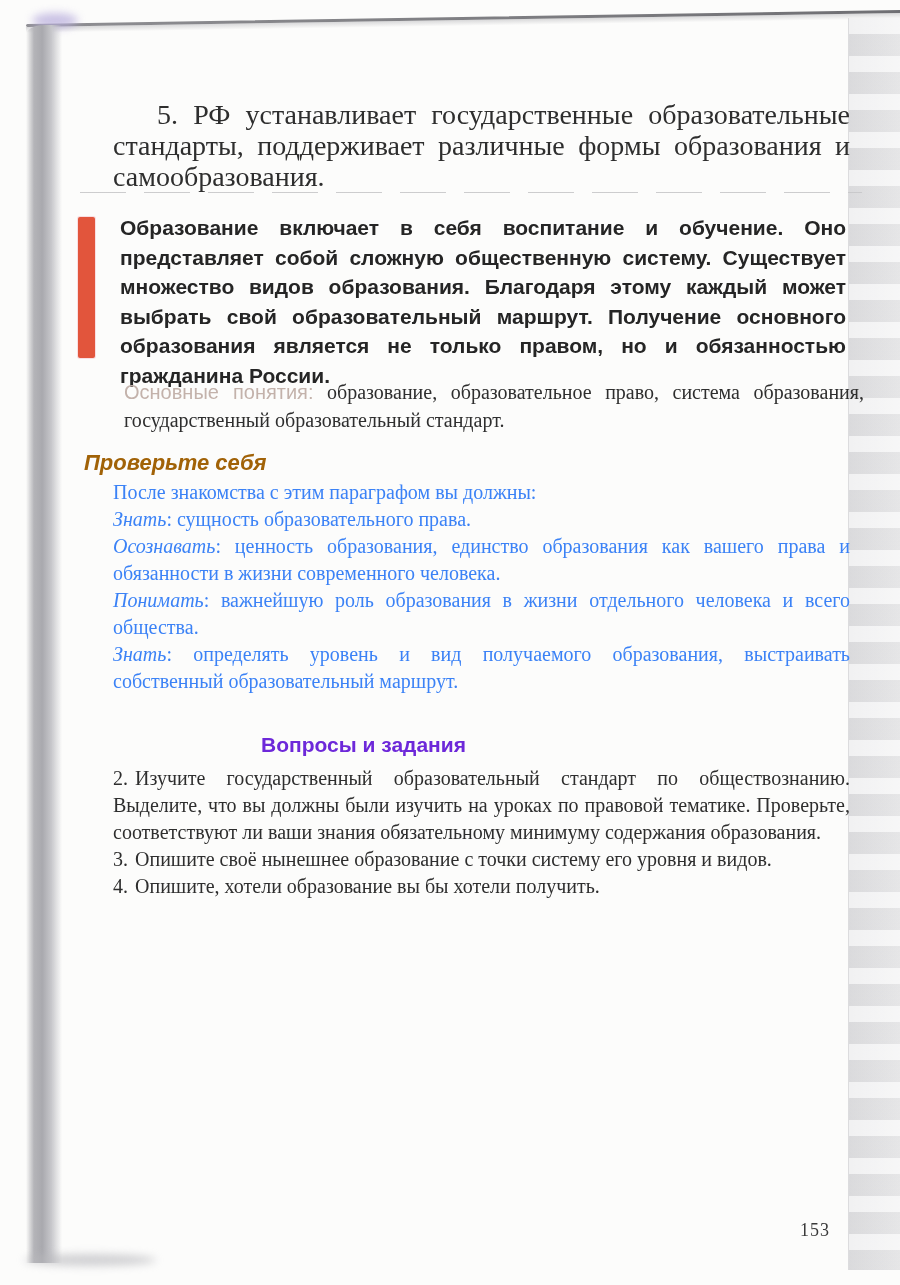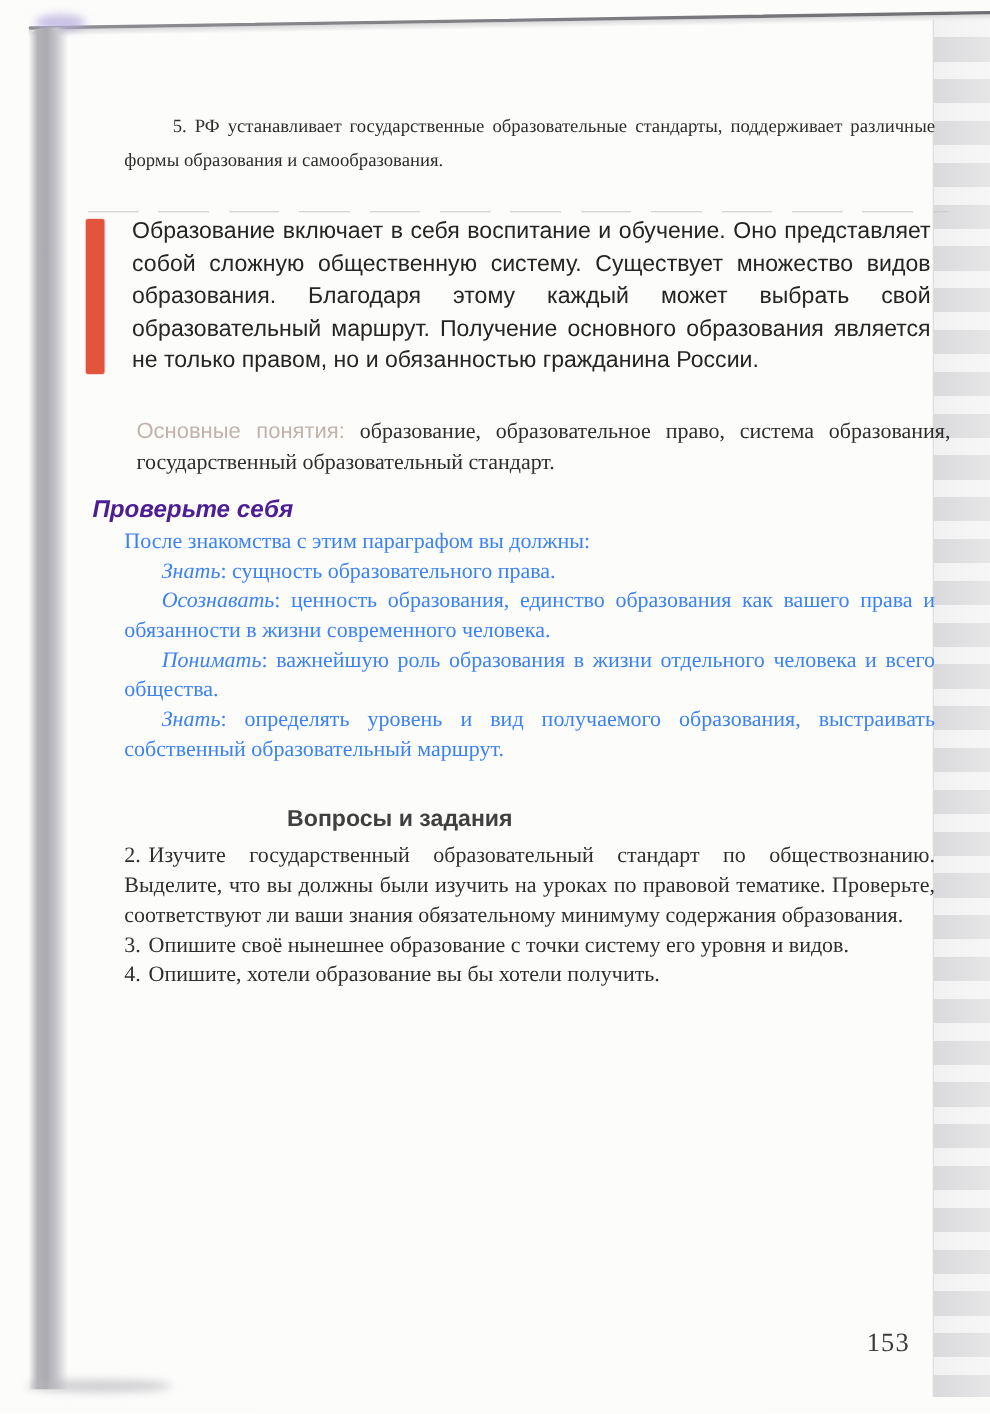--- a/index.html
+++ b/index.html
@@ -83,7 +83,7 @@
   
   .intro-par {
     position: absolute; left: 113px; top: 99px; width: 737px;
-    font-size: 17px; line-height: 31px;
+    font-size: 28px; line-height: 31px;
     color: #2e2e2e;
     text-align: justify;
     text-indent: 44px;

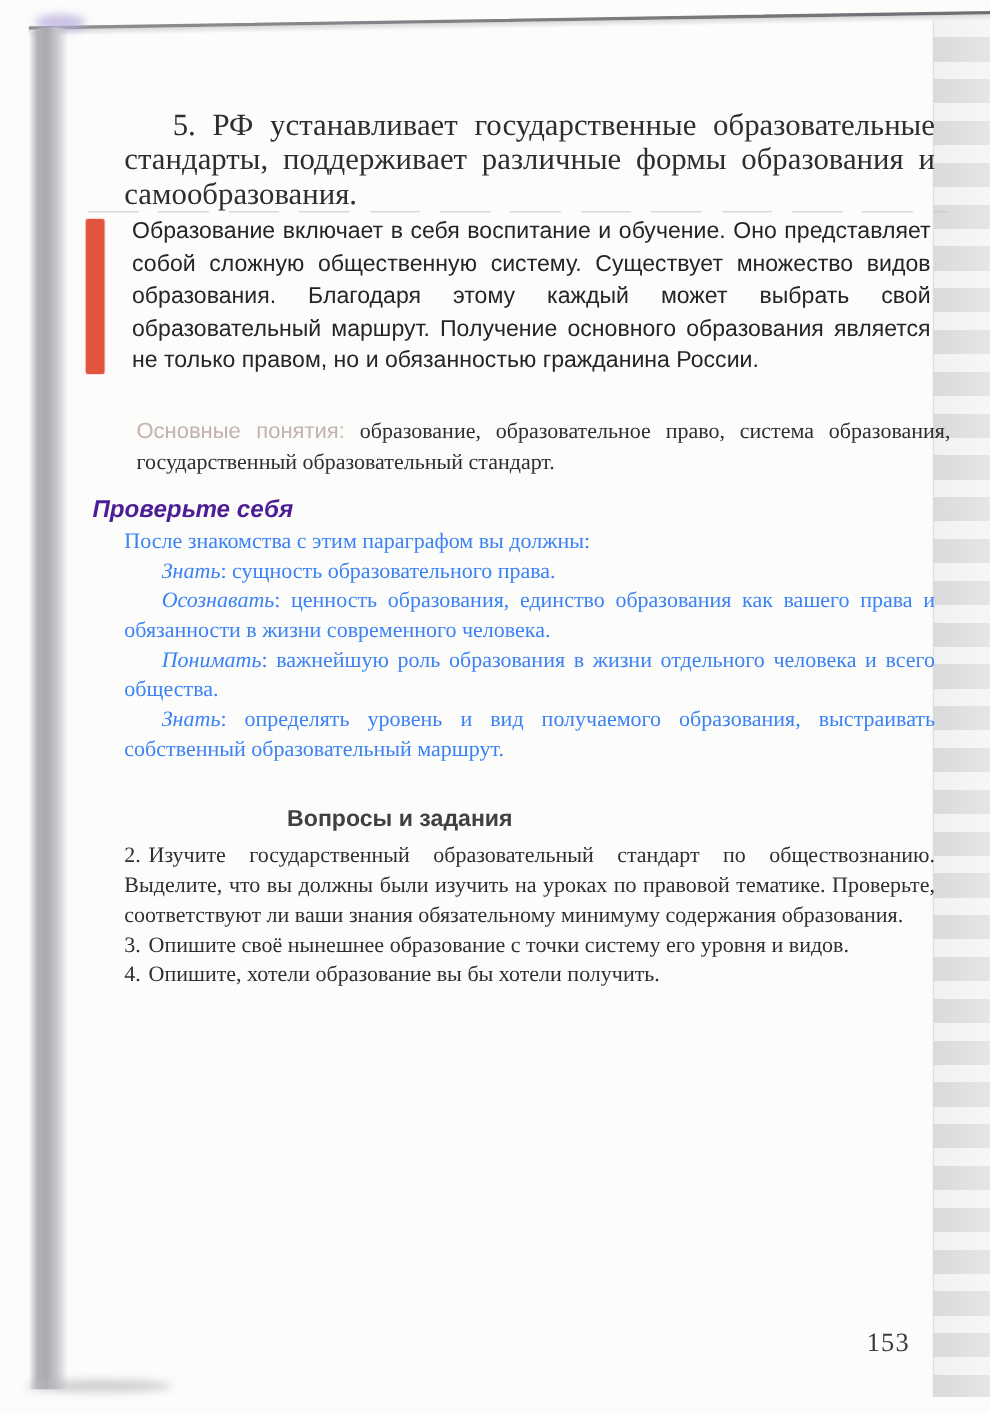--- a/index.html
+++ b/index.html
@@ -90,7 +90,7 @@
     margin: 0;
   }
   .summary-box {
-    position: absolute; left: 78px; top: 195px; width: 770px;
+    position: absolute; left: 78px; top: 213px; width: 770px; font-weight: bold;
   }
   .accent-bar {
     position: absolute; left: 0; top: 4px;

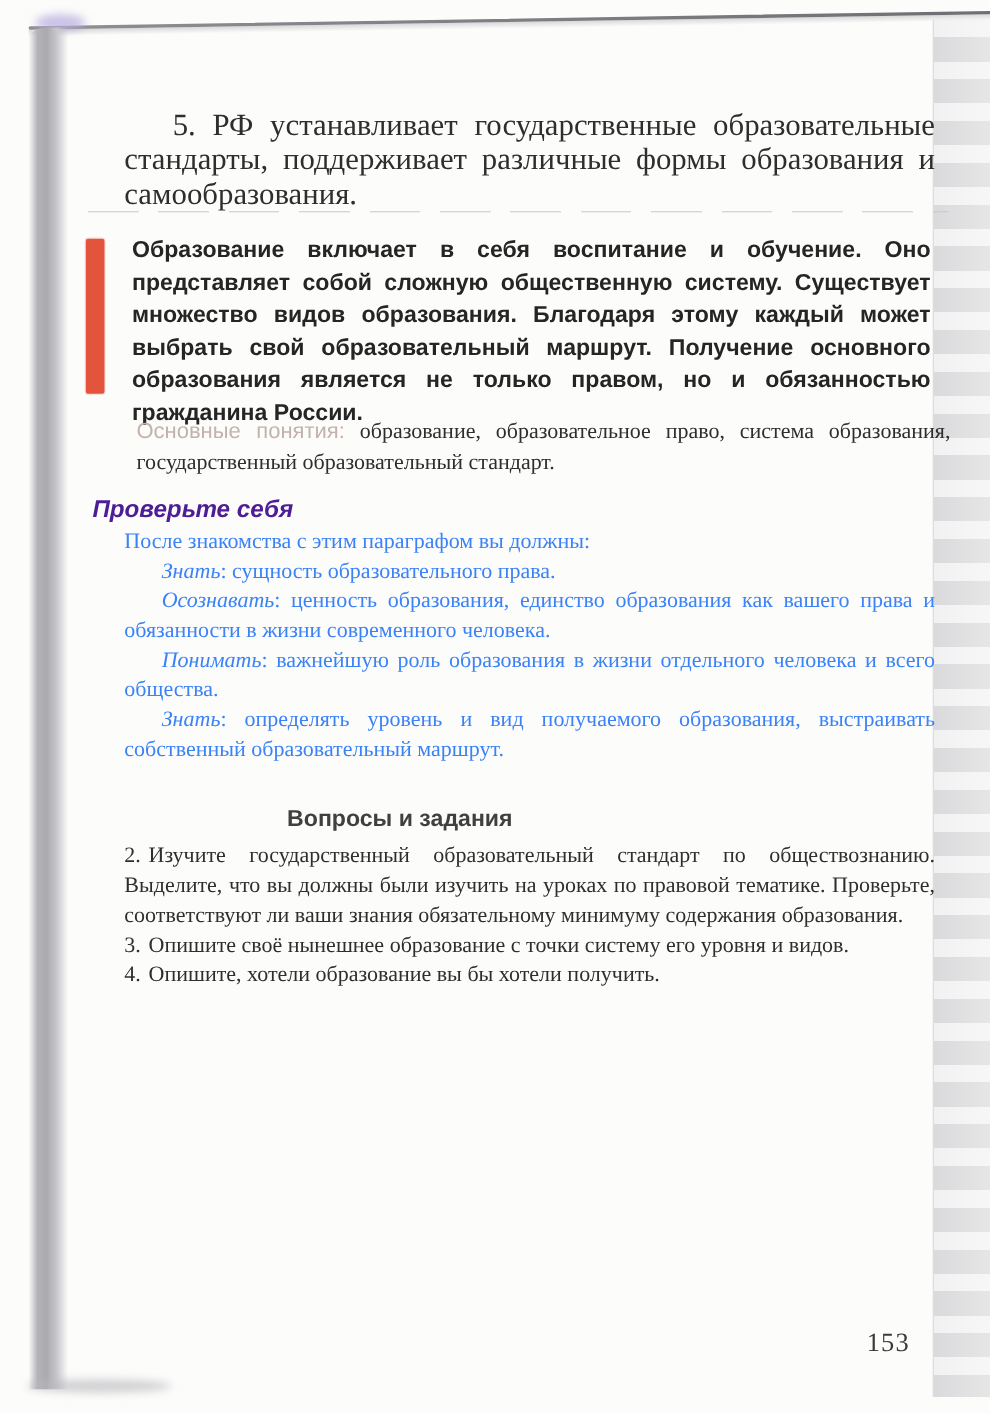--- a/index.html
+++ b/index.html
@@ -123,7 +123,7 @@
     font-family: "Liberation Sans", sans-serif;
     font-style: italic;
     font-size: 22px;
-    color: #4c1d95;
+    color: #a16207;
     margin: 0;
   }
   .check-block {

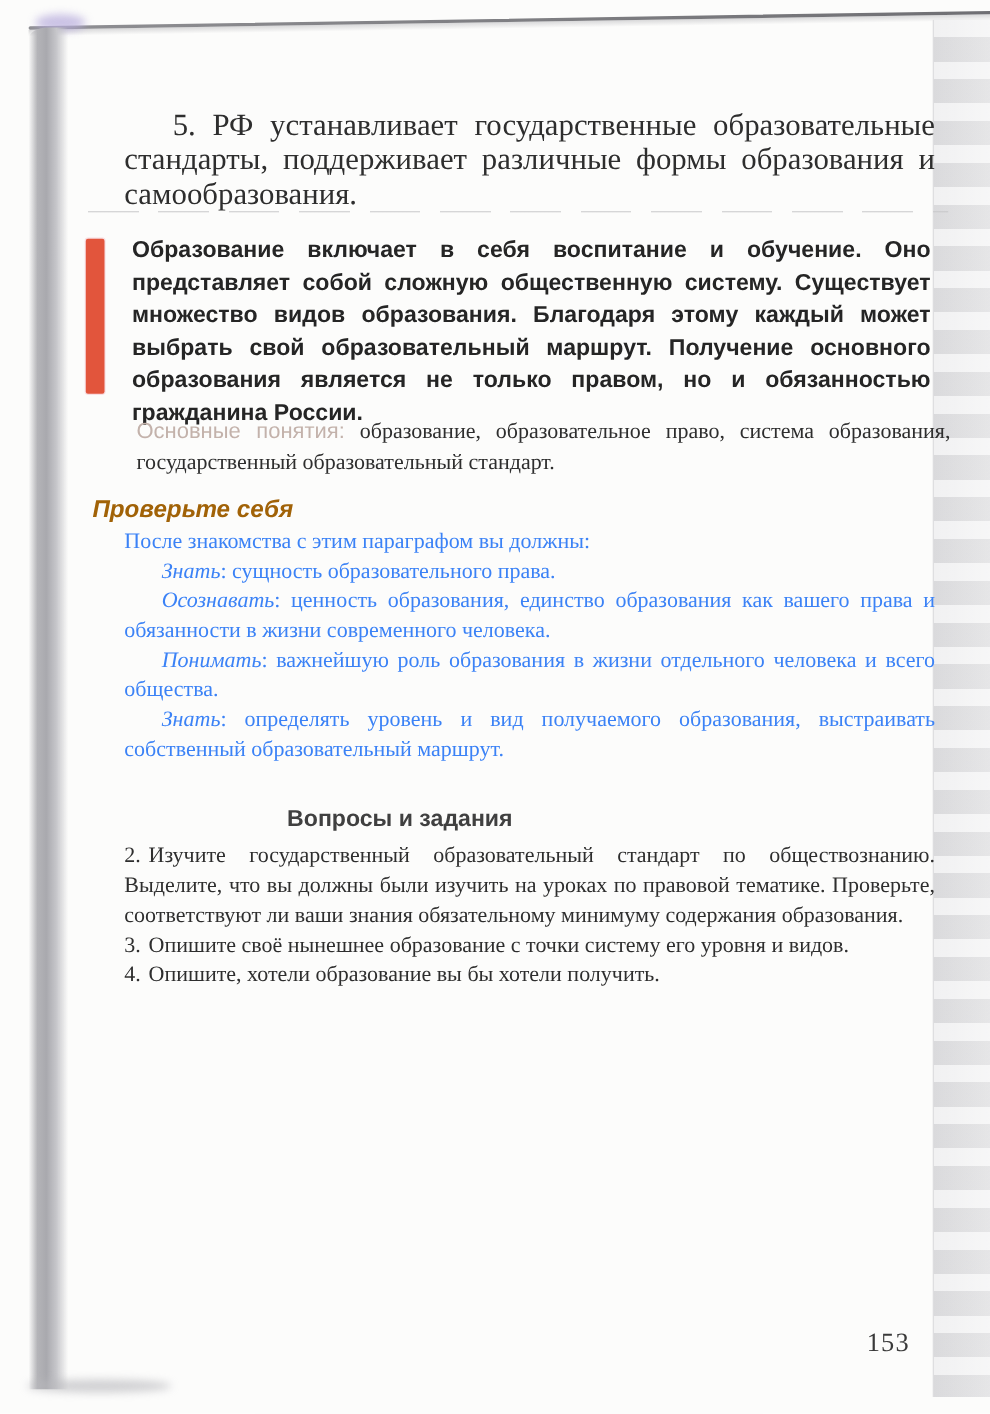--- a/index.html
+++ b/index.html
@@ -132,7 +132,7 @@
     color: #3b82f6;
   }
   .check-block p { margin: 0; text-align: justify; }
-  .check-block .cy-label { font-style: italic; margin-left: 34px; }
+  .check-block .cy-label { font-style: italic; }
   .questions-block {
     position: absolute; left: 113px; top: 731px; width: 737px;
     font-size: 20px; line-height: 27px;

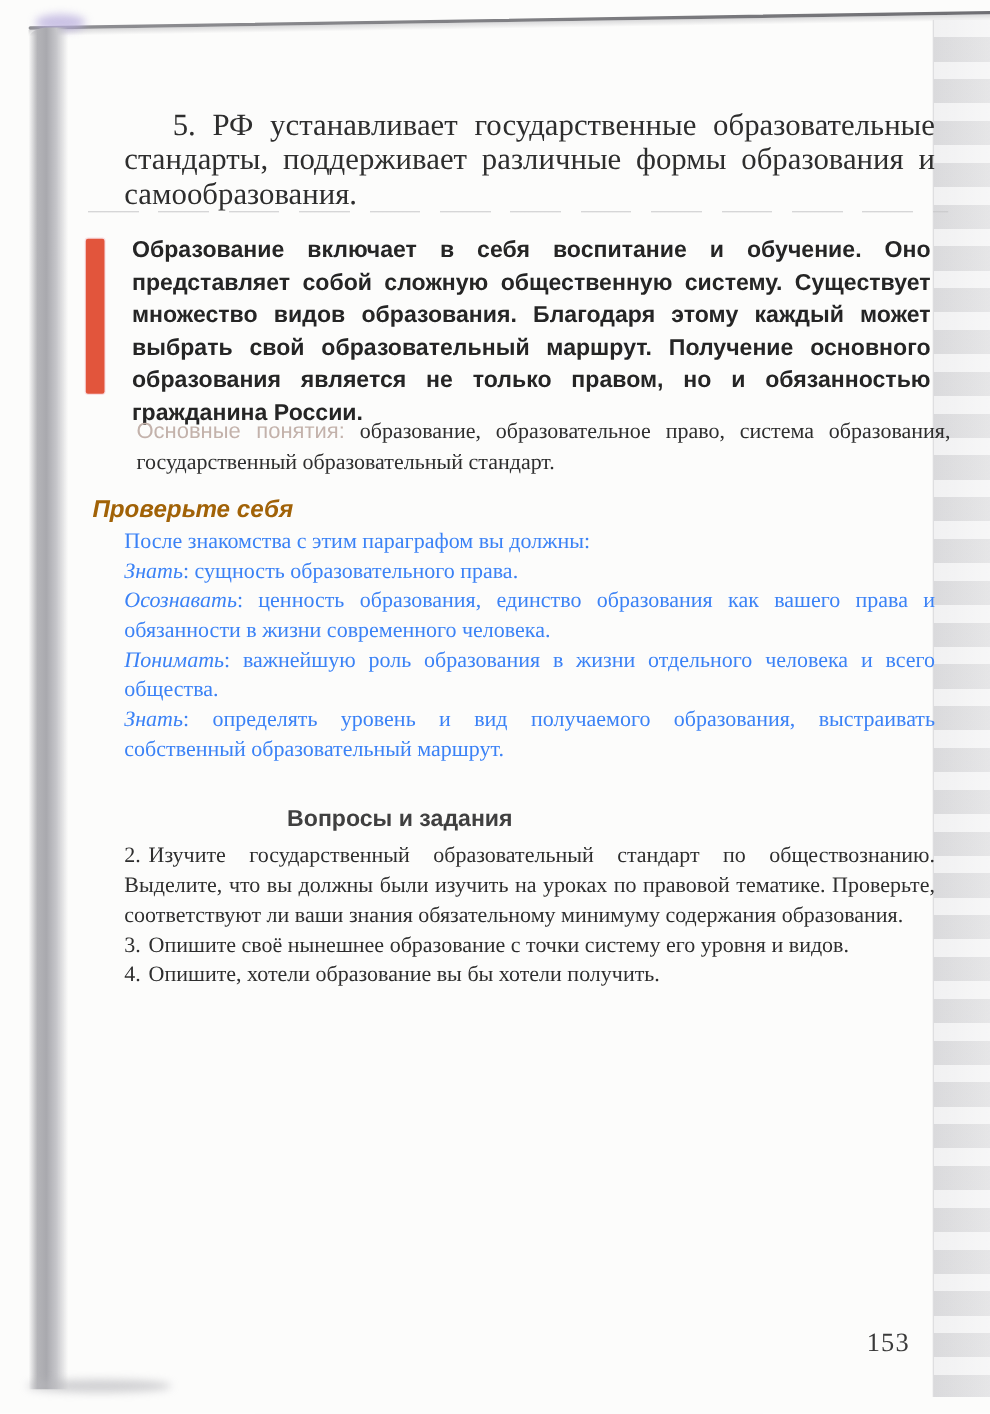--- a/index.html
+++ b/index.html
@@ -142,7 +142,7 @@
     font-family: "Liberation Sans", sans-serif;
     font-weight: bold;
     font-size: 21px;
-    color: #404040;
+    color: #6d28d9;
     margin: 0 0 7px 148px;
   }
   .questions-block p { margin: 0; text-align: justify; }

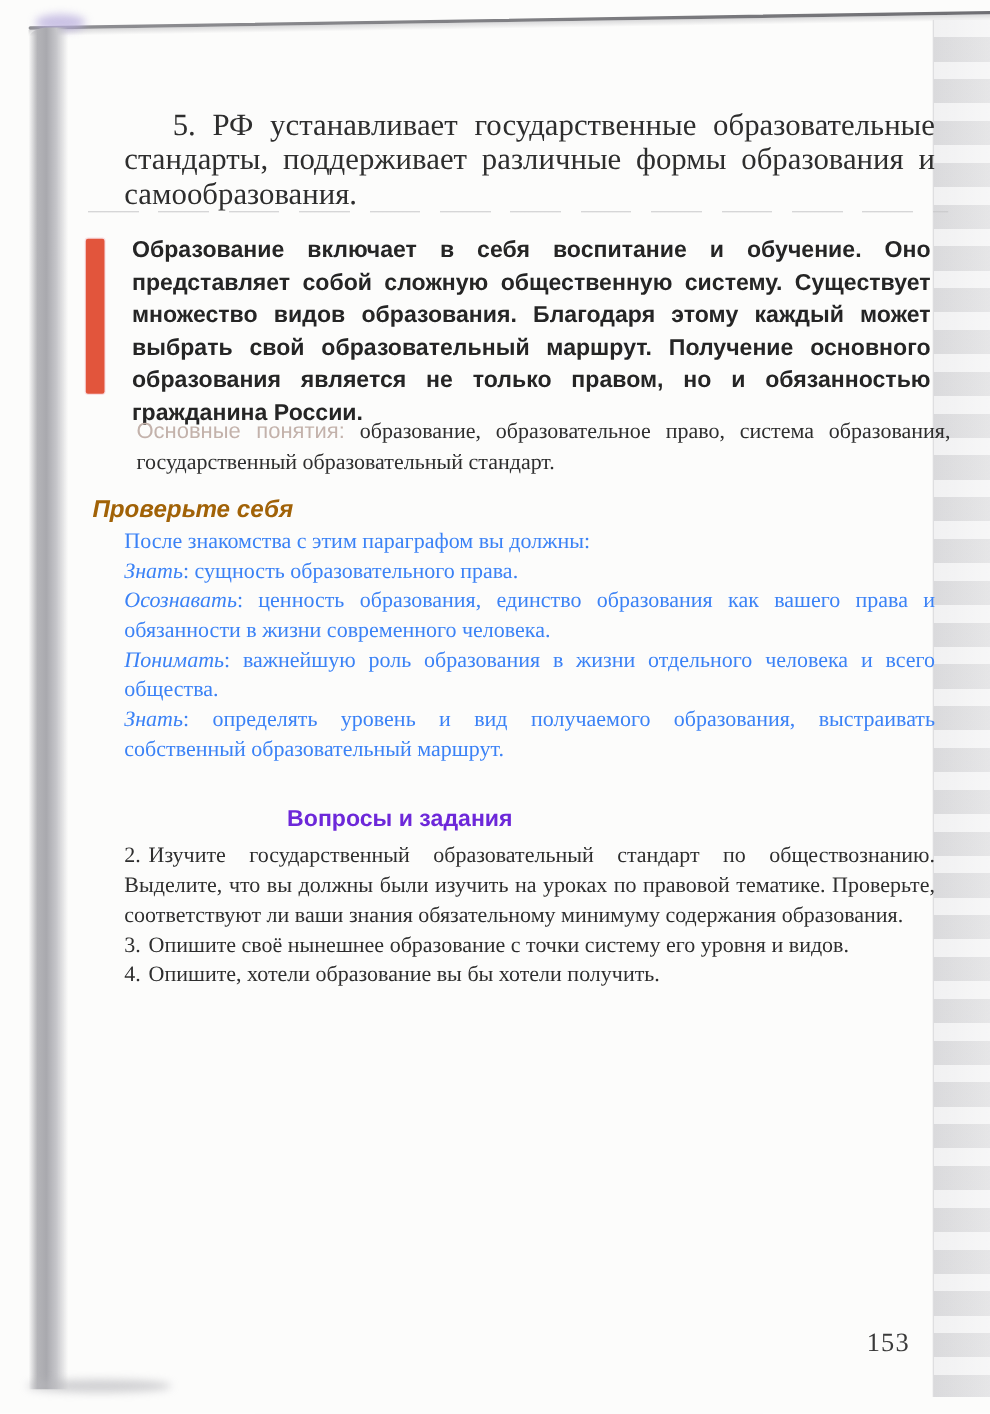--- a/index.html
+++ b/index.html
@@ -149,9 +149,9 @@
   .qnum { margin-right: 7px; }
   .page-number {
     position: absolute; left: 784px; top: 1204px;
-    font-size: 24px; color: #3a3a3a;
+    font-size: 18px; color: #3a3a3a;
     letter-spacing: 1px;
-    margin: 4px;
+    margin: 16px;
   }
 </style>
 </head>

